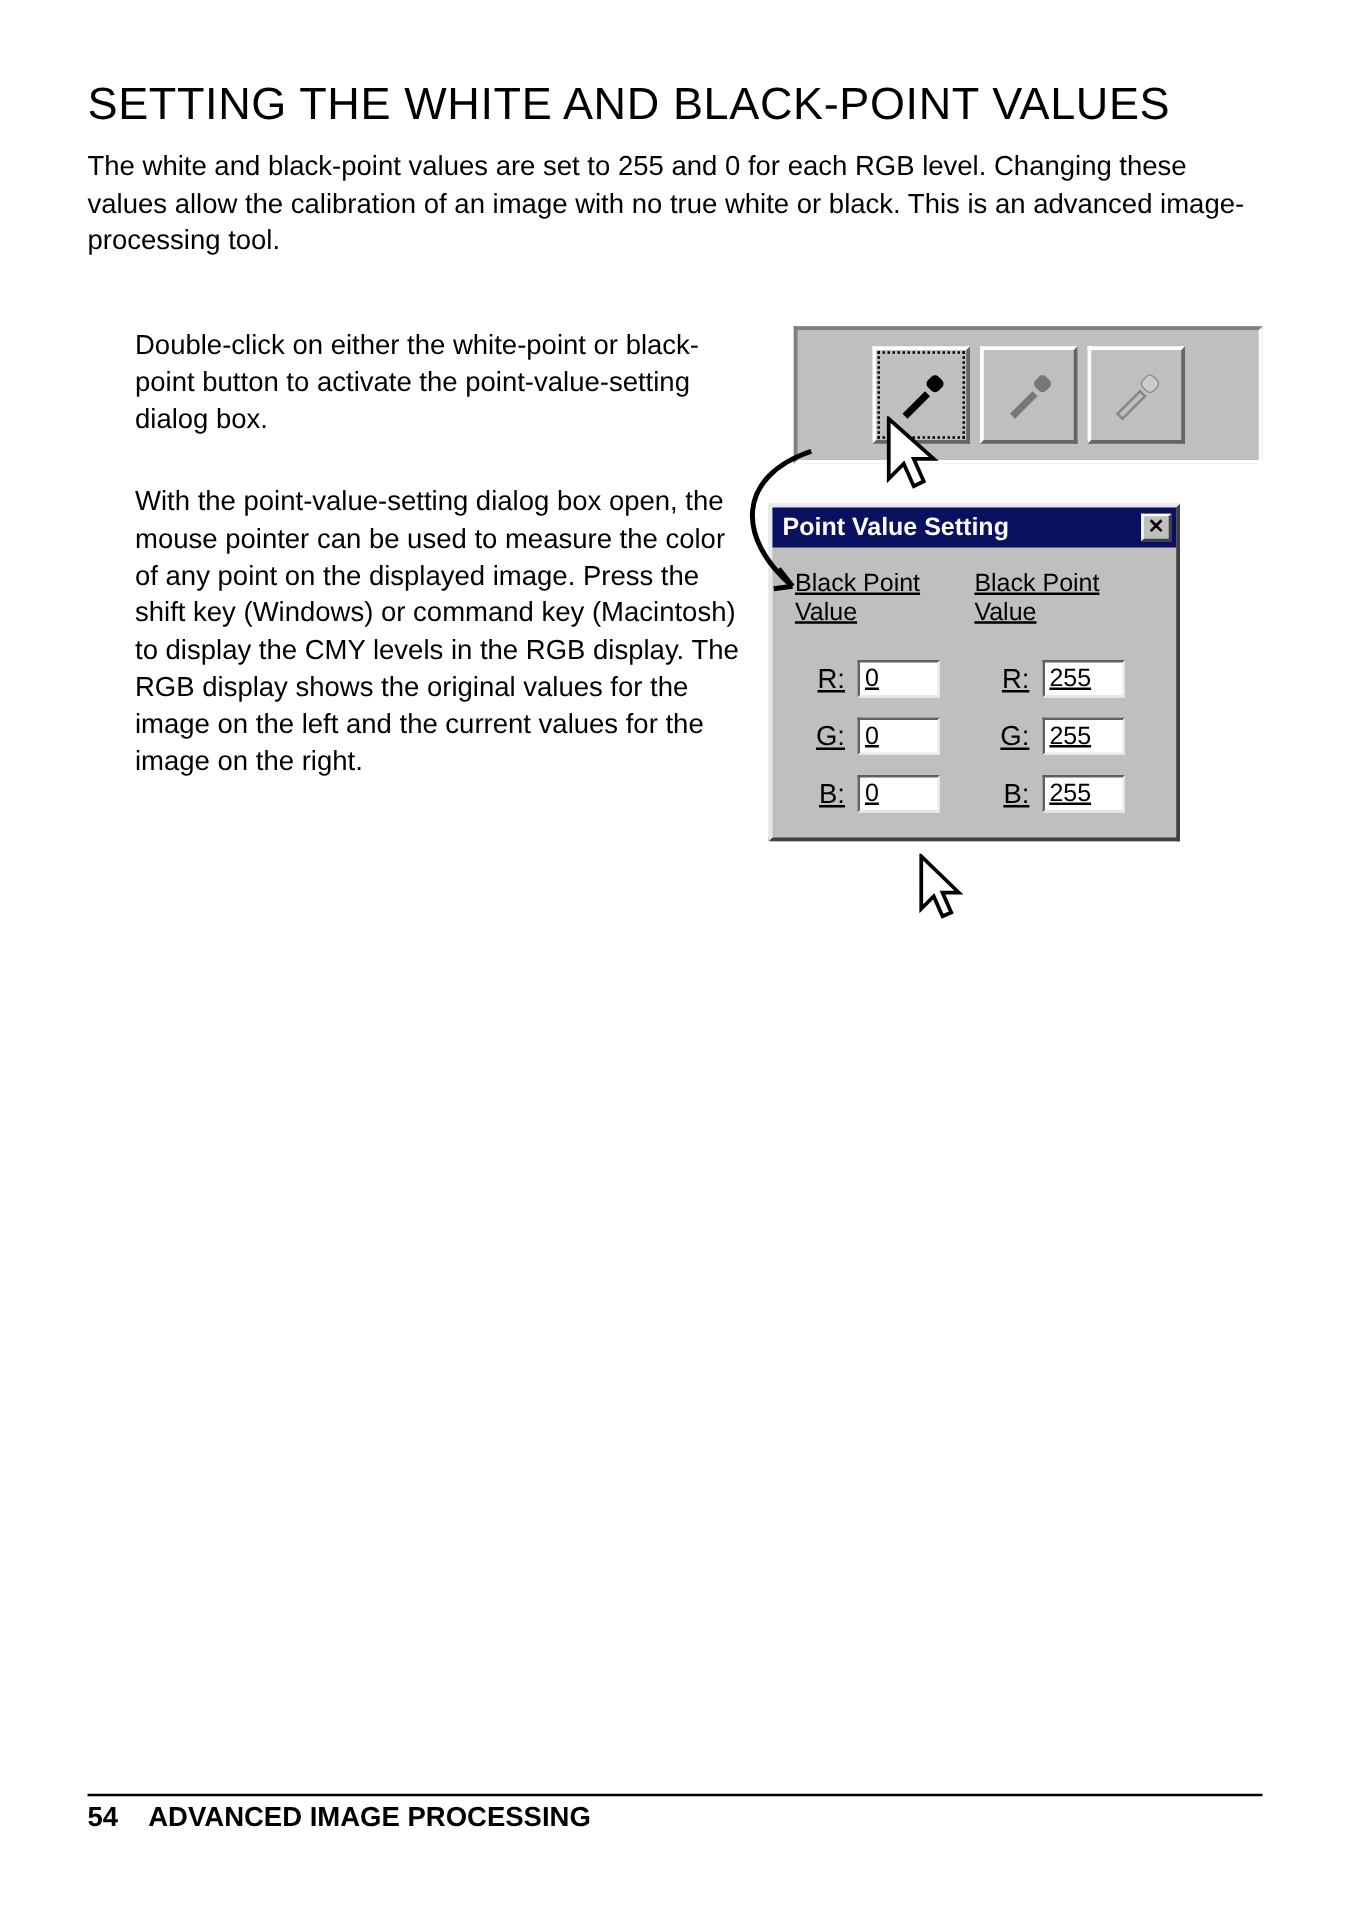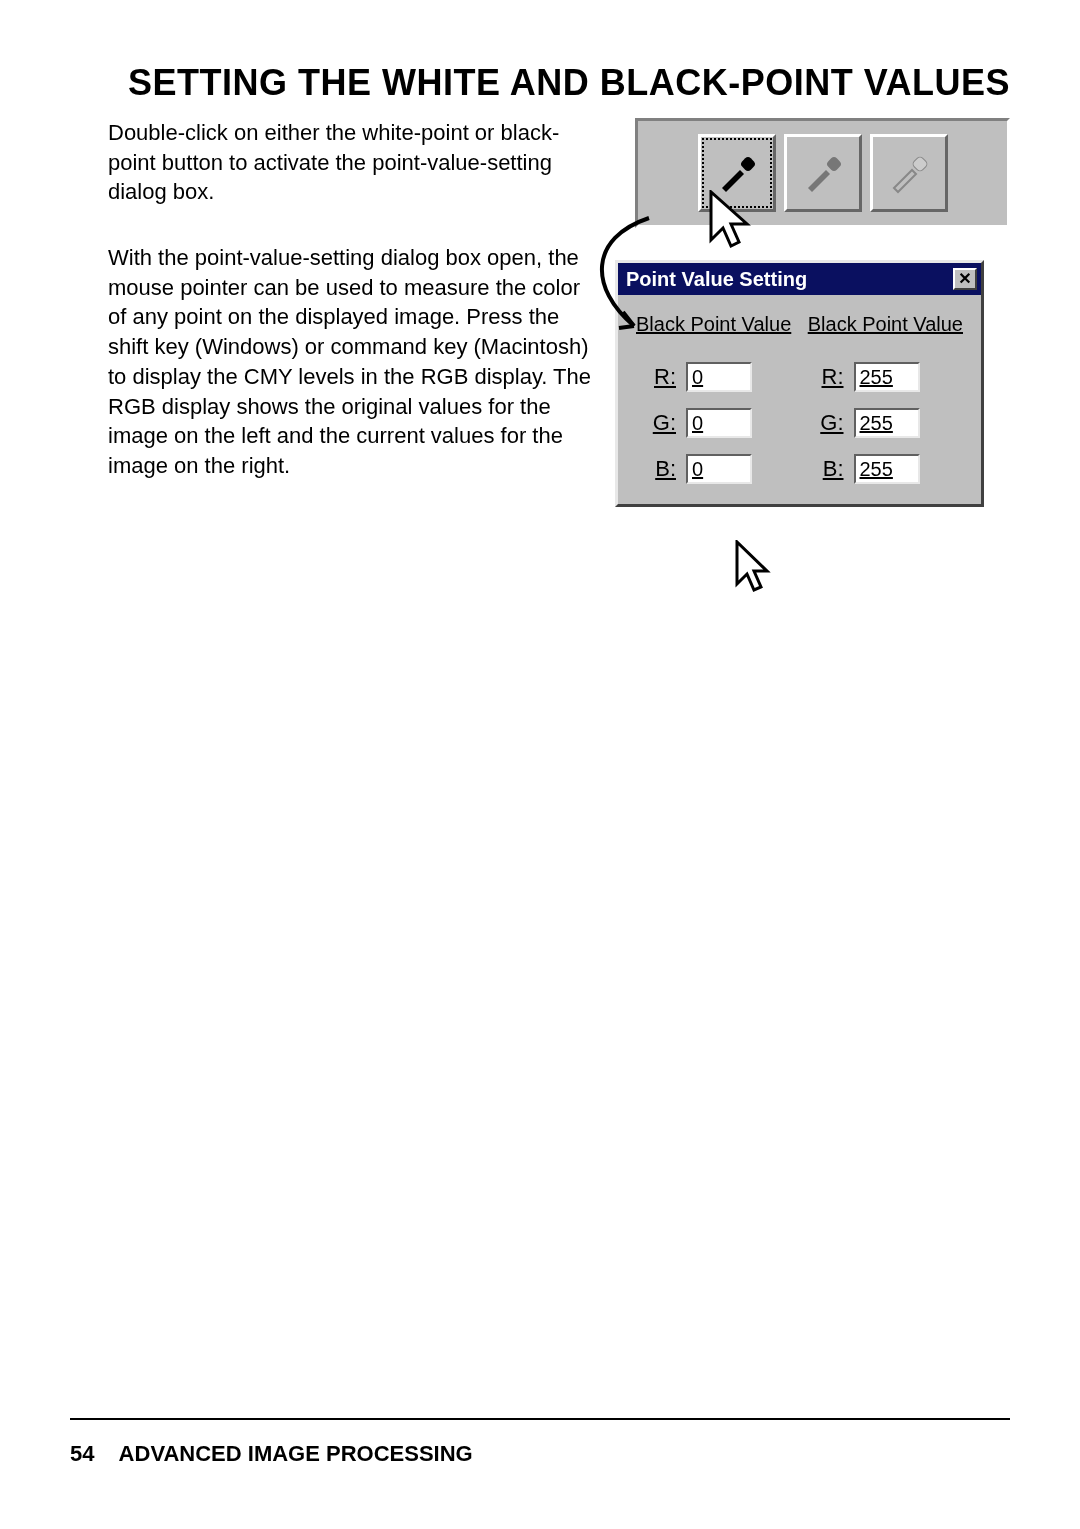--- a/index.html
+++ b/index.html
@@ -19,10 +19,9 @@
   }
   h1 {
     font-size: 36px;
-    font-weight: 700;
+    font-weight: 400;
     letter-spacing: 0.5px;
     margin: 0 0 14px 0;
-    text-align: right;
   }
   .intro {
     font-size: 22px;

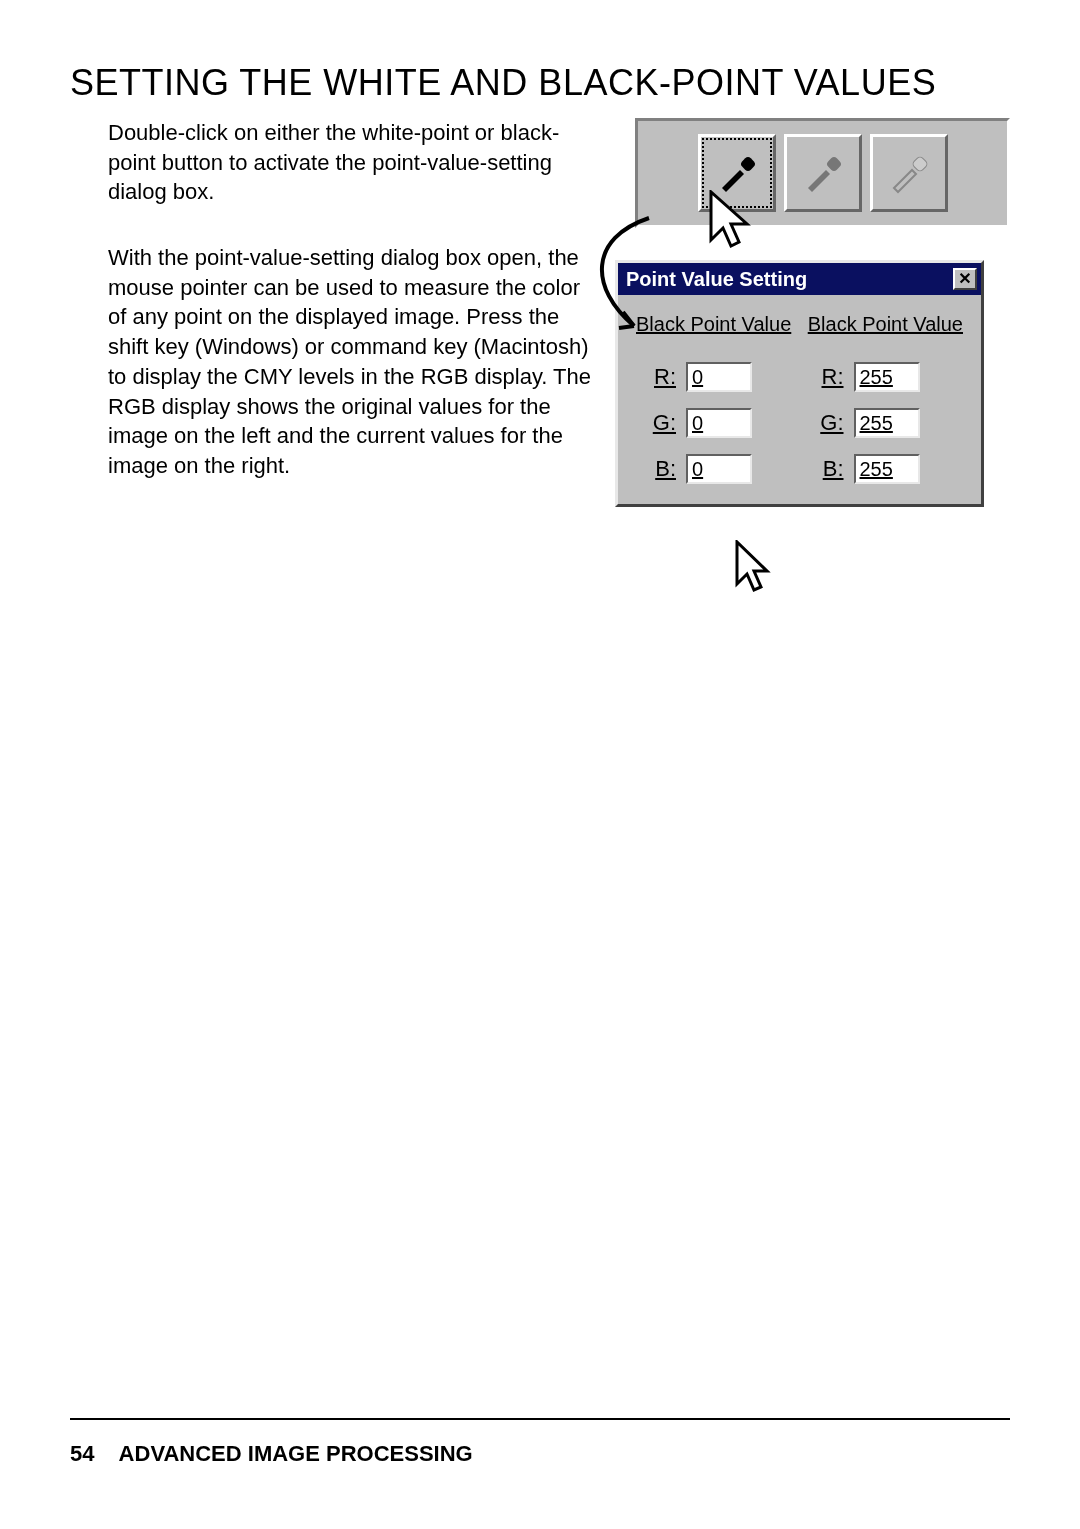--- a/index.html
+++ b/index.html
@@ -225,6 +225,7 @@
 
 <div class="page">
   <h1>SETTING THE WHITE AND BLACK-POINT VALUES</h1>
+  <p class="intro">The white and black-point values are set to 255 and 0 for each RGB level. Changing these values allow the calibration of an image with no true white or black. This is an advanced image-processing tool.</p>
 
   <div class="two-col">
     <div class="left-col">

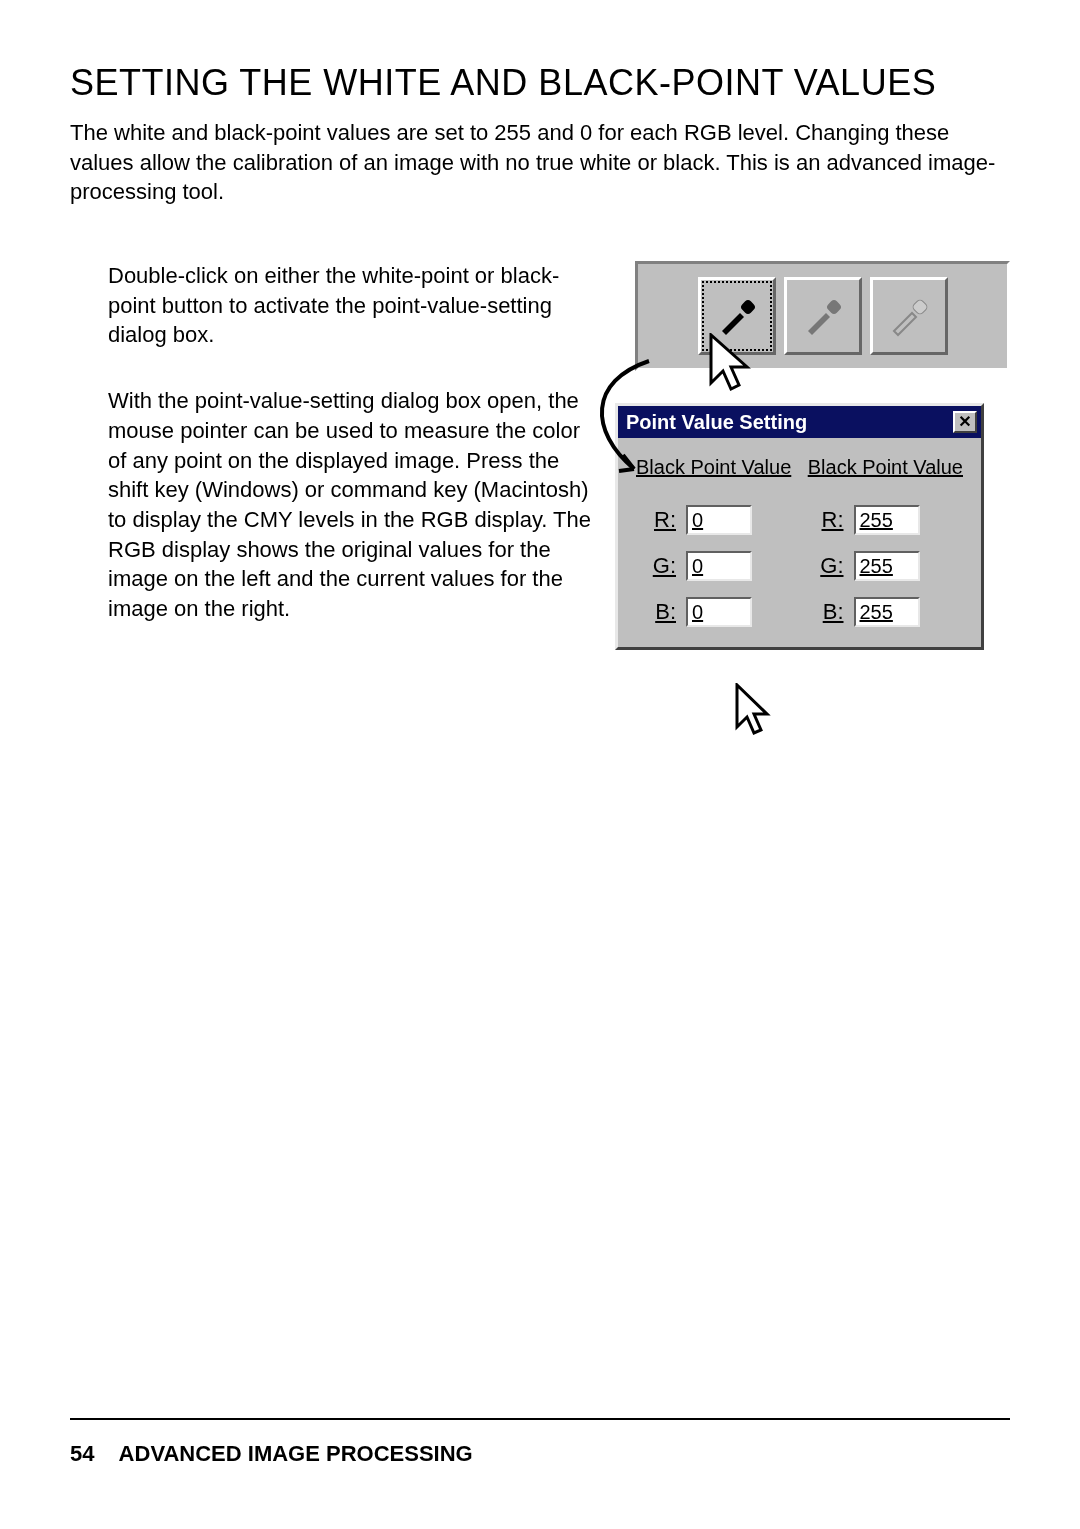--- a/index.html
+++ b/index.html
@@ -83,7 +83,7 @@
 
   
   .dialog {
-    width: 369px;
+    width: 329px;
     margin-top: 32px;
     background: #bfbfbf;
     border-top: 3px solid #e8e8e8;

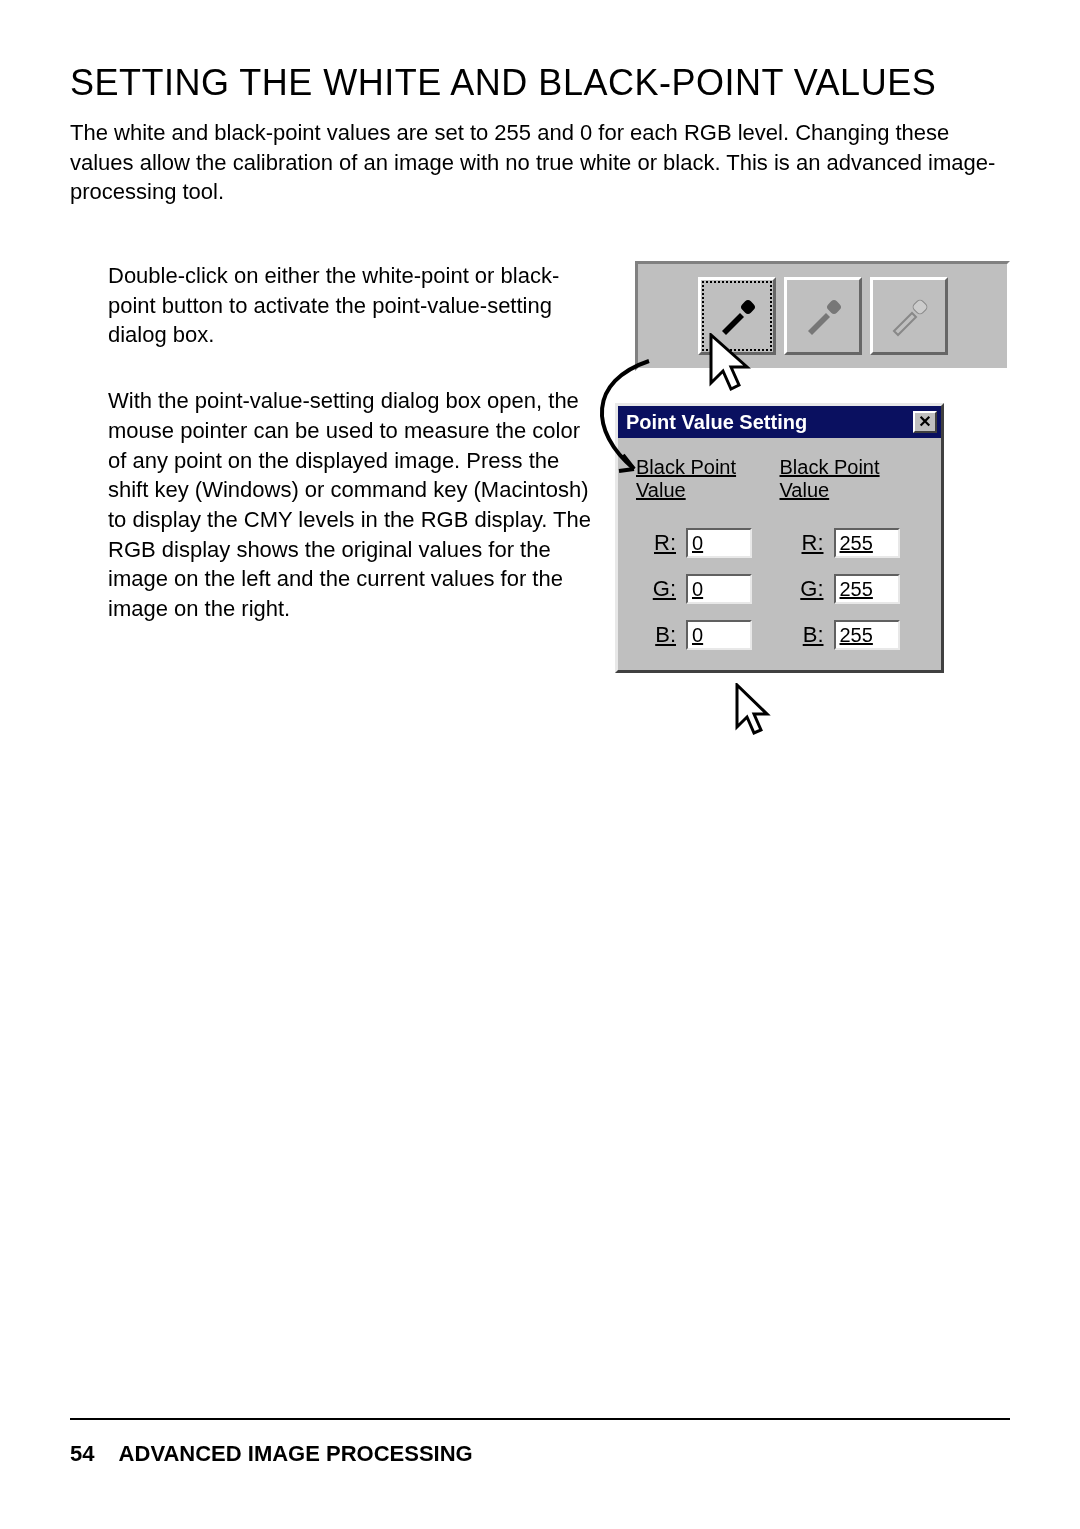--- a/index.html
+++ b/index.html
@@ -209,7 +209,7 @@
     right: 70px;
     bottom: 62px;
     border-top: 2px solid #000;
-    padding-top: 21px;
+    padding-top: 4px;
     font-size: 22px;
   }
   .footer-rule .pg {

